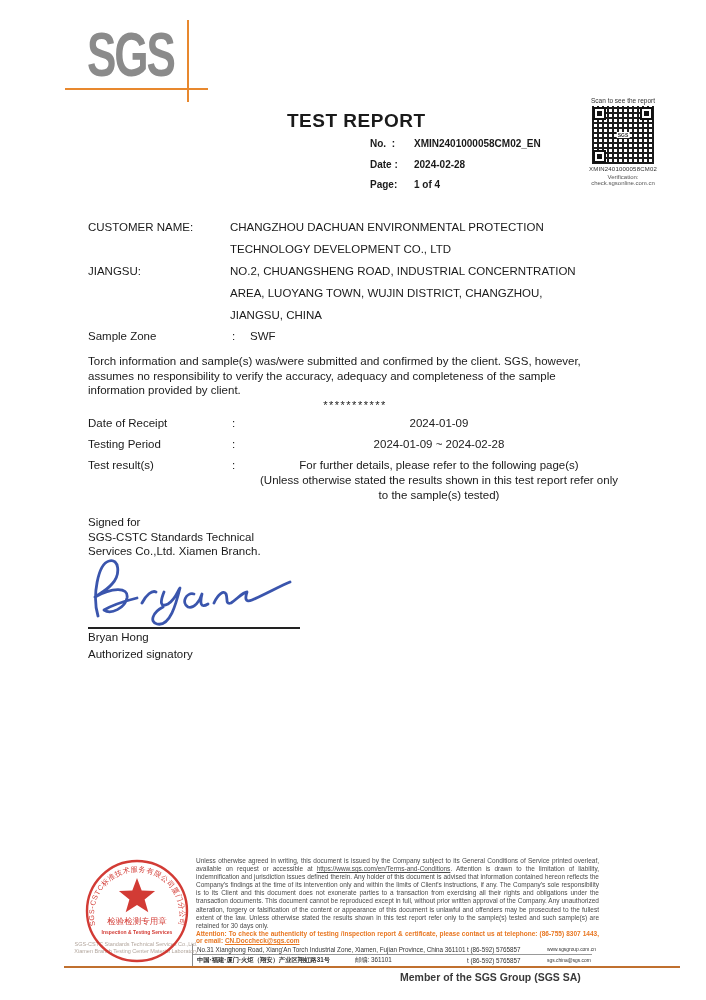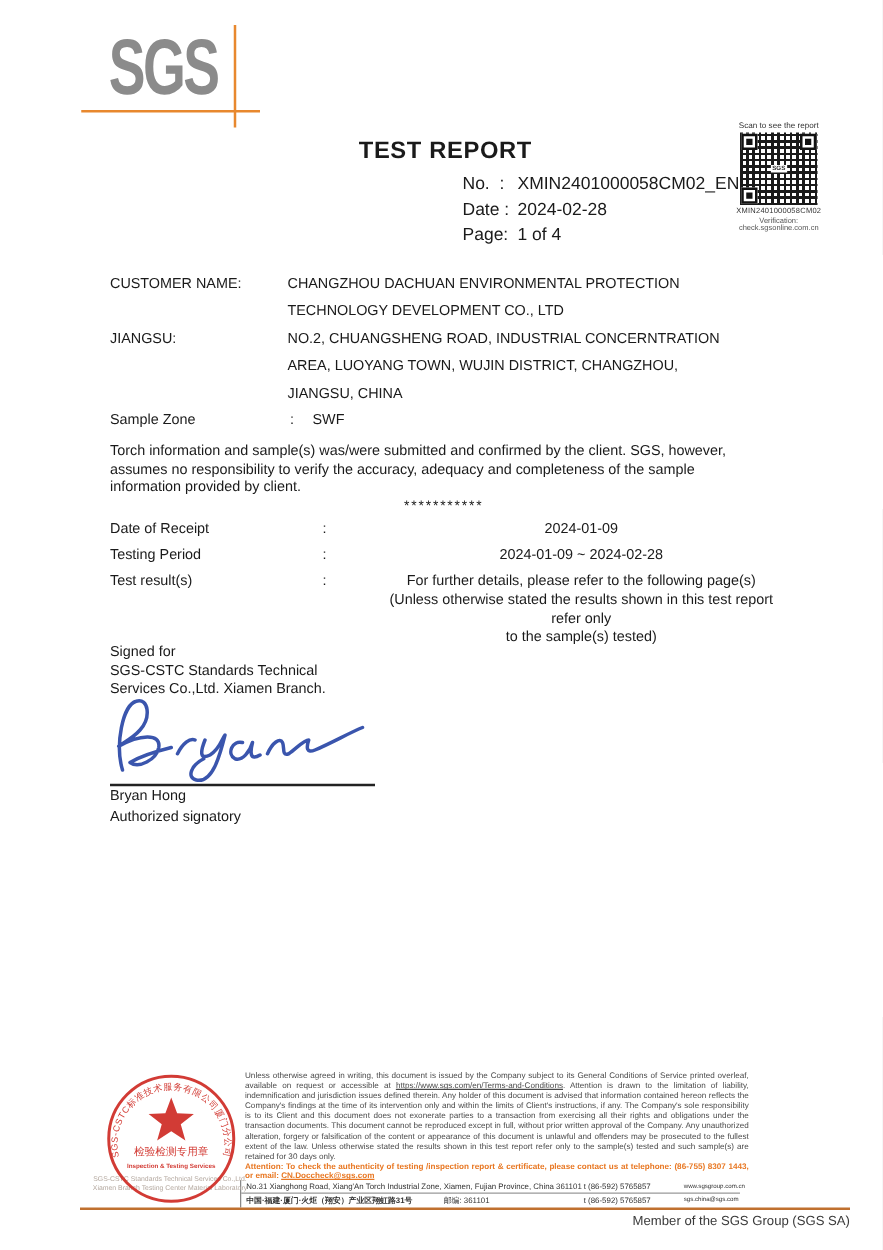--- a/index.html
+++ b/index.html
@@ -14,7 +14,7 @@
 
   
   .report-title { position:absolute; left:287px; top:110px; font-size:19px; font-weight:bold; letter-spacing:0.5px; }
-  .meta-row { position:absolute; left:370px; display:flex; font-size:14px; font-weight:normal; }
+  .meta-row { position:absolute; left:370px; display:flex; font-size:10px; font-weight:bold; }
   .meta-label { width:44px; white-space:pre; }
   .meta-no   { top:138px; }
   .meta-date { top:159px; }

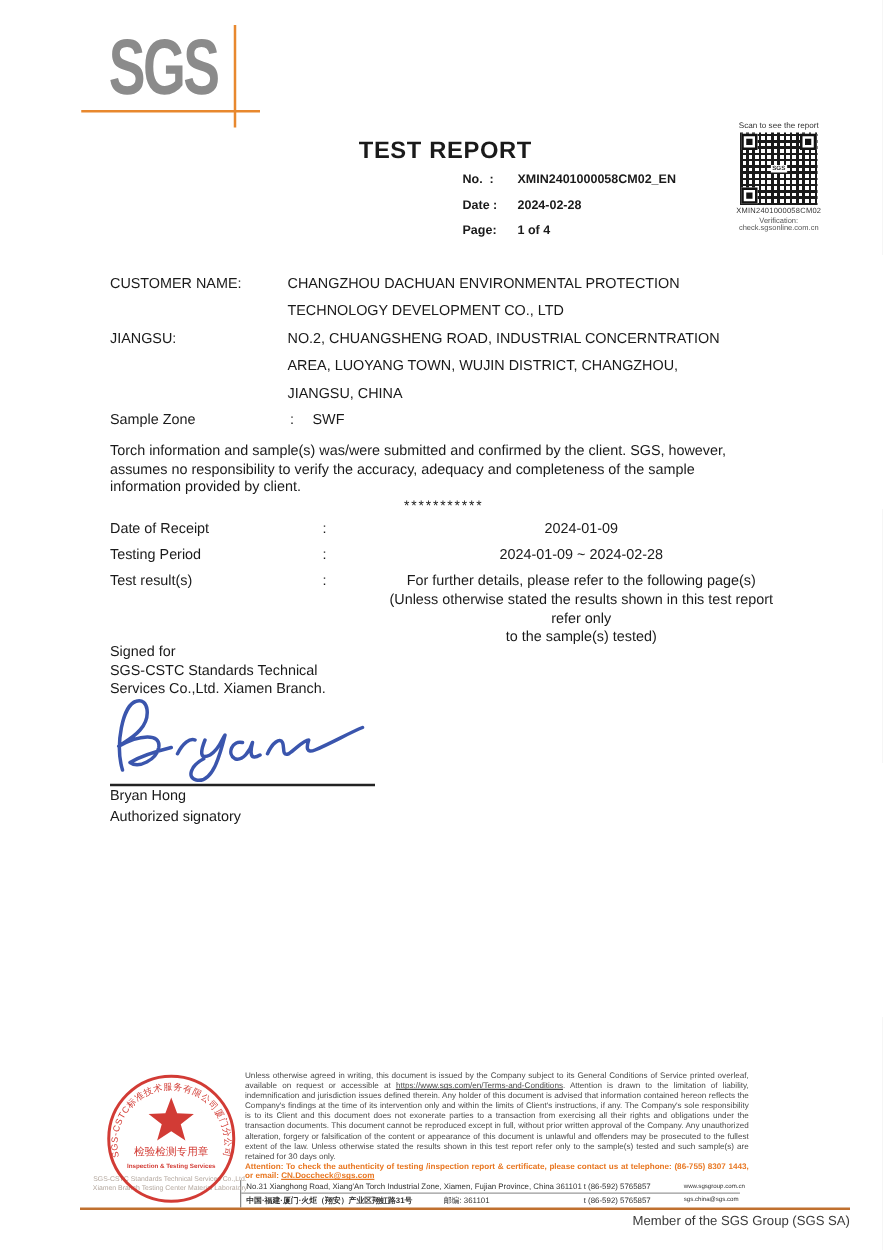--- a/index.html
+++ b/index.html
@@ -51,7 +51,7 @@
 
   
   .details { position:absolute; left:88px; top:416px; width:540px; font-size:11.5px; }
-  .detail-row { display:flex; line-height:15px; margin-bottom:6px;gap:26px; }
+  .detail-row { display:flex; line-height:15px; margin-bottom:6px; }
   .detail-value { flex:1; white-space:pre-line;text-align:center; }
 
   

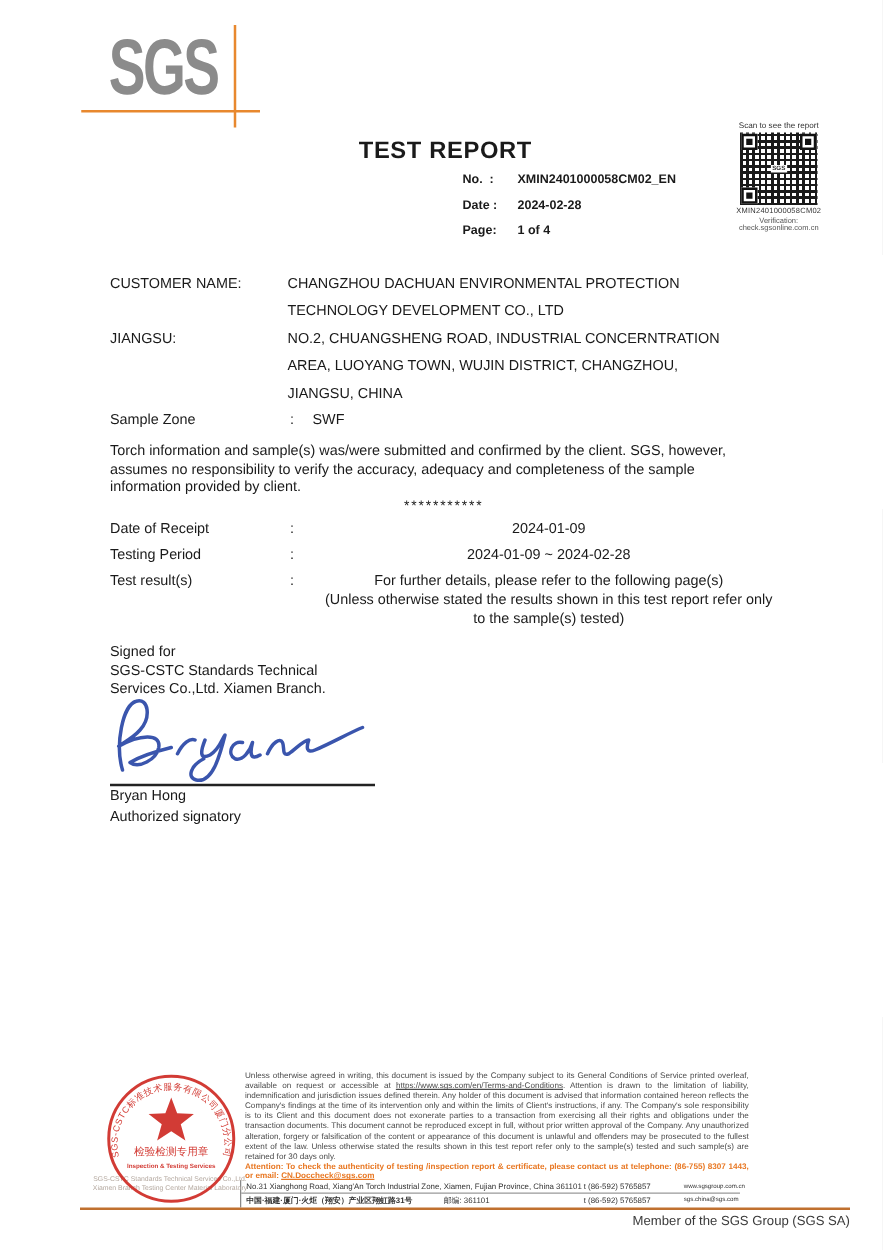--- a/index.html
+++ b/index.html
@@ -76,7 +76,7 @@
   .addr-net { flex:1; font-size:4.9px; }
 
   .footer-rule { position:absolute; left:64px; top:966px; width:616px; height:2px; background:#c0702f; }
-  .member-line { position:absolute; left:400px; top:971px; width:280px; text-align:right; font-size:10.5px; color:#3a3a3a; }
+  .member-line { position:absolute; left:400px; top:971px; width:280px; text-align:left; font-size:10.5px; color:#3a3a3a;font-weight:bold; }
 
   .stamp-svg { position:absolute; left:82px; top:856px; z-index:2; opacity:0.92; }
   .stamp-company { position:absolute; left:66px; top:941px; width:140px; text-align:center;

